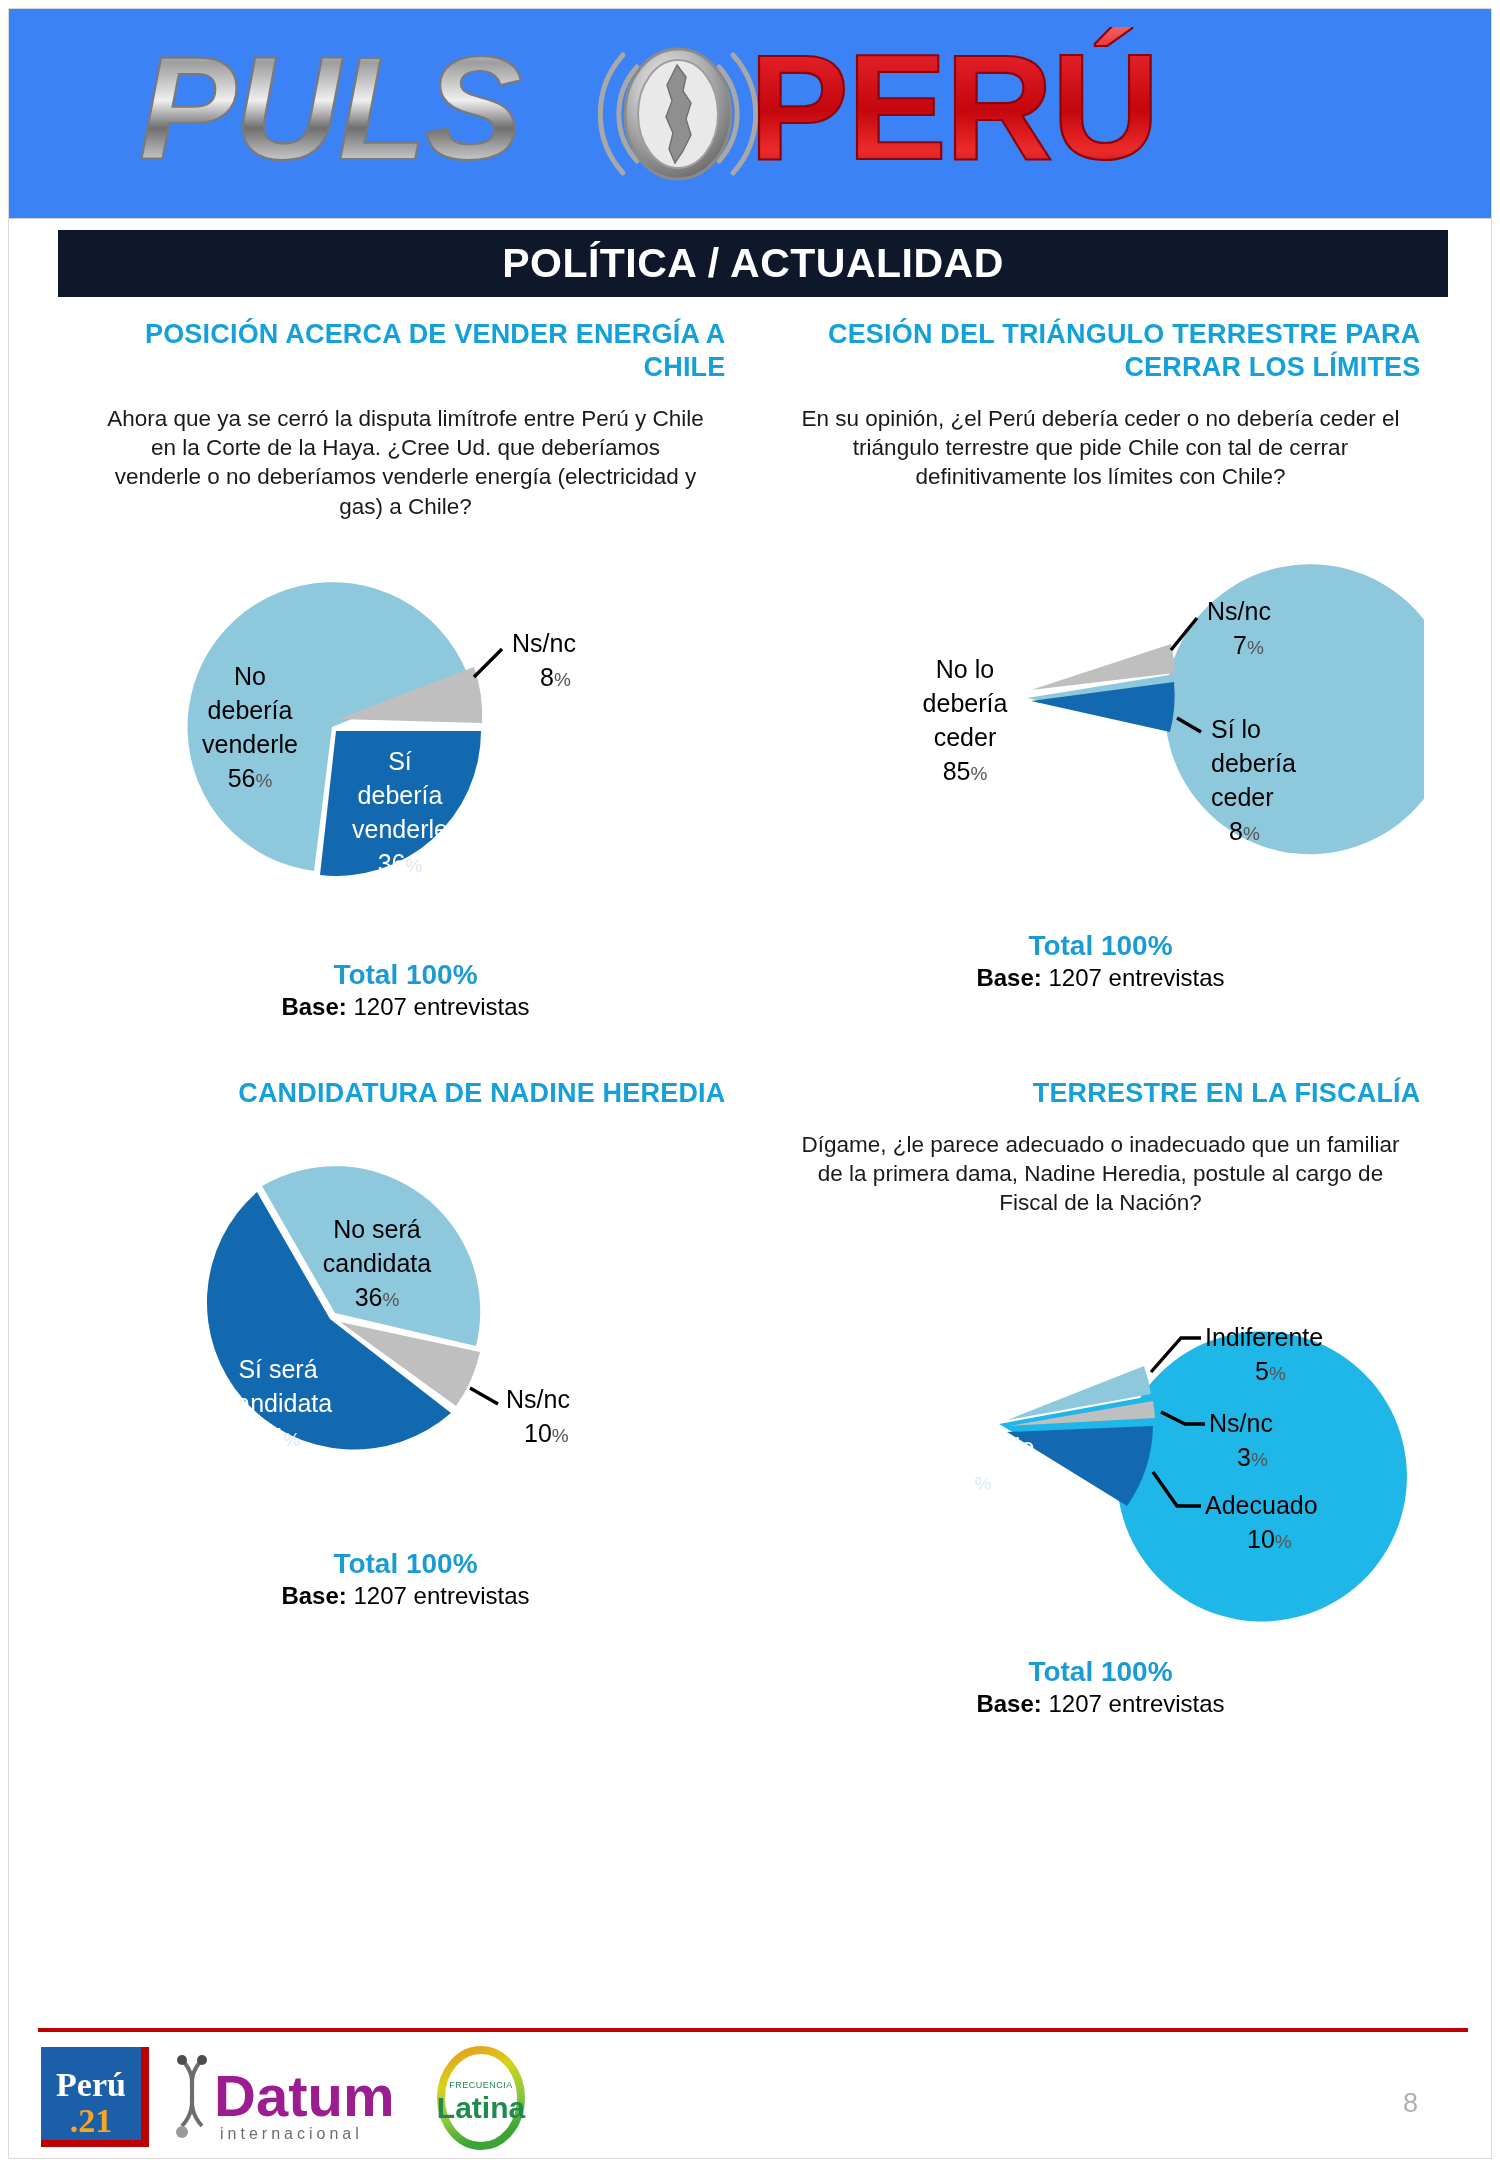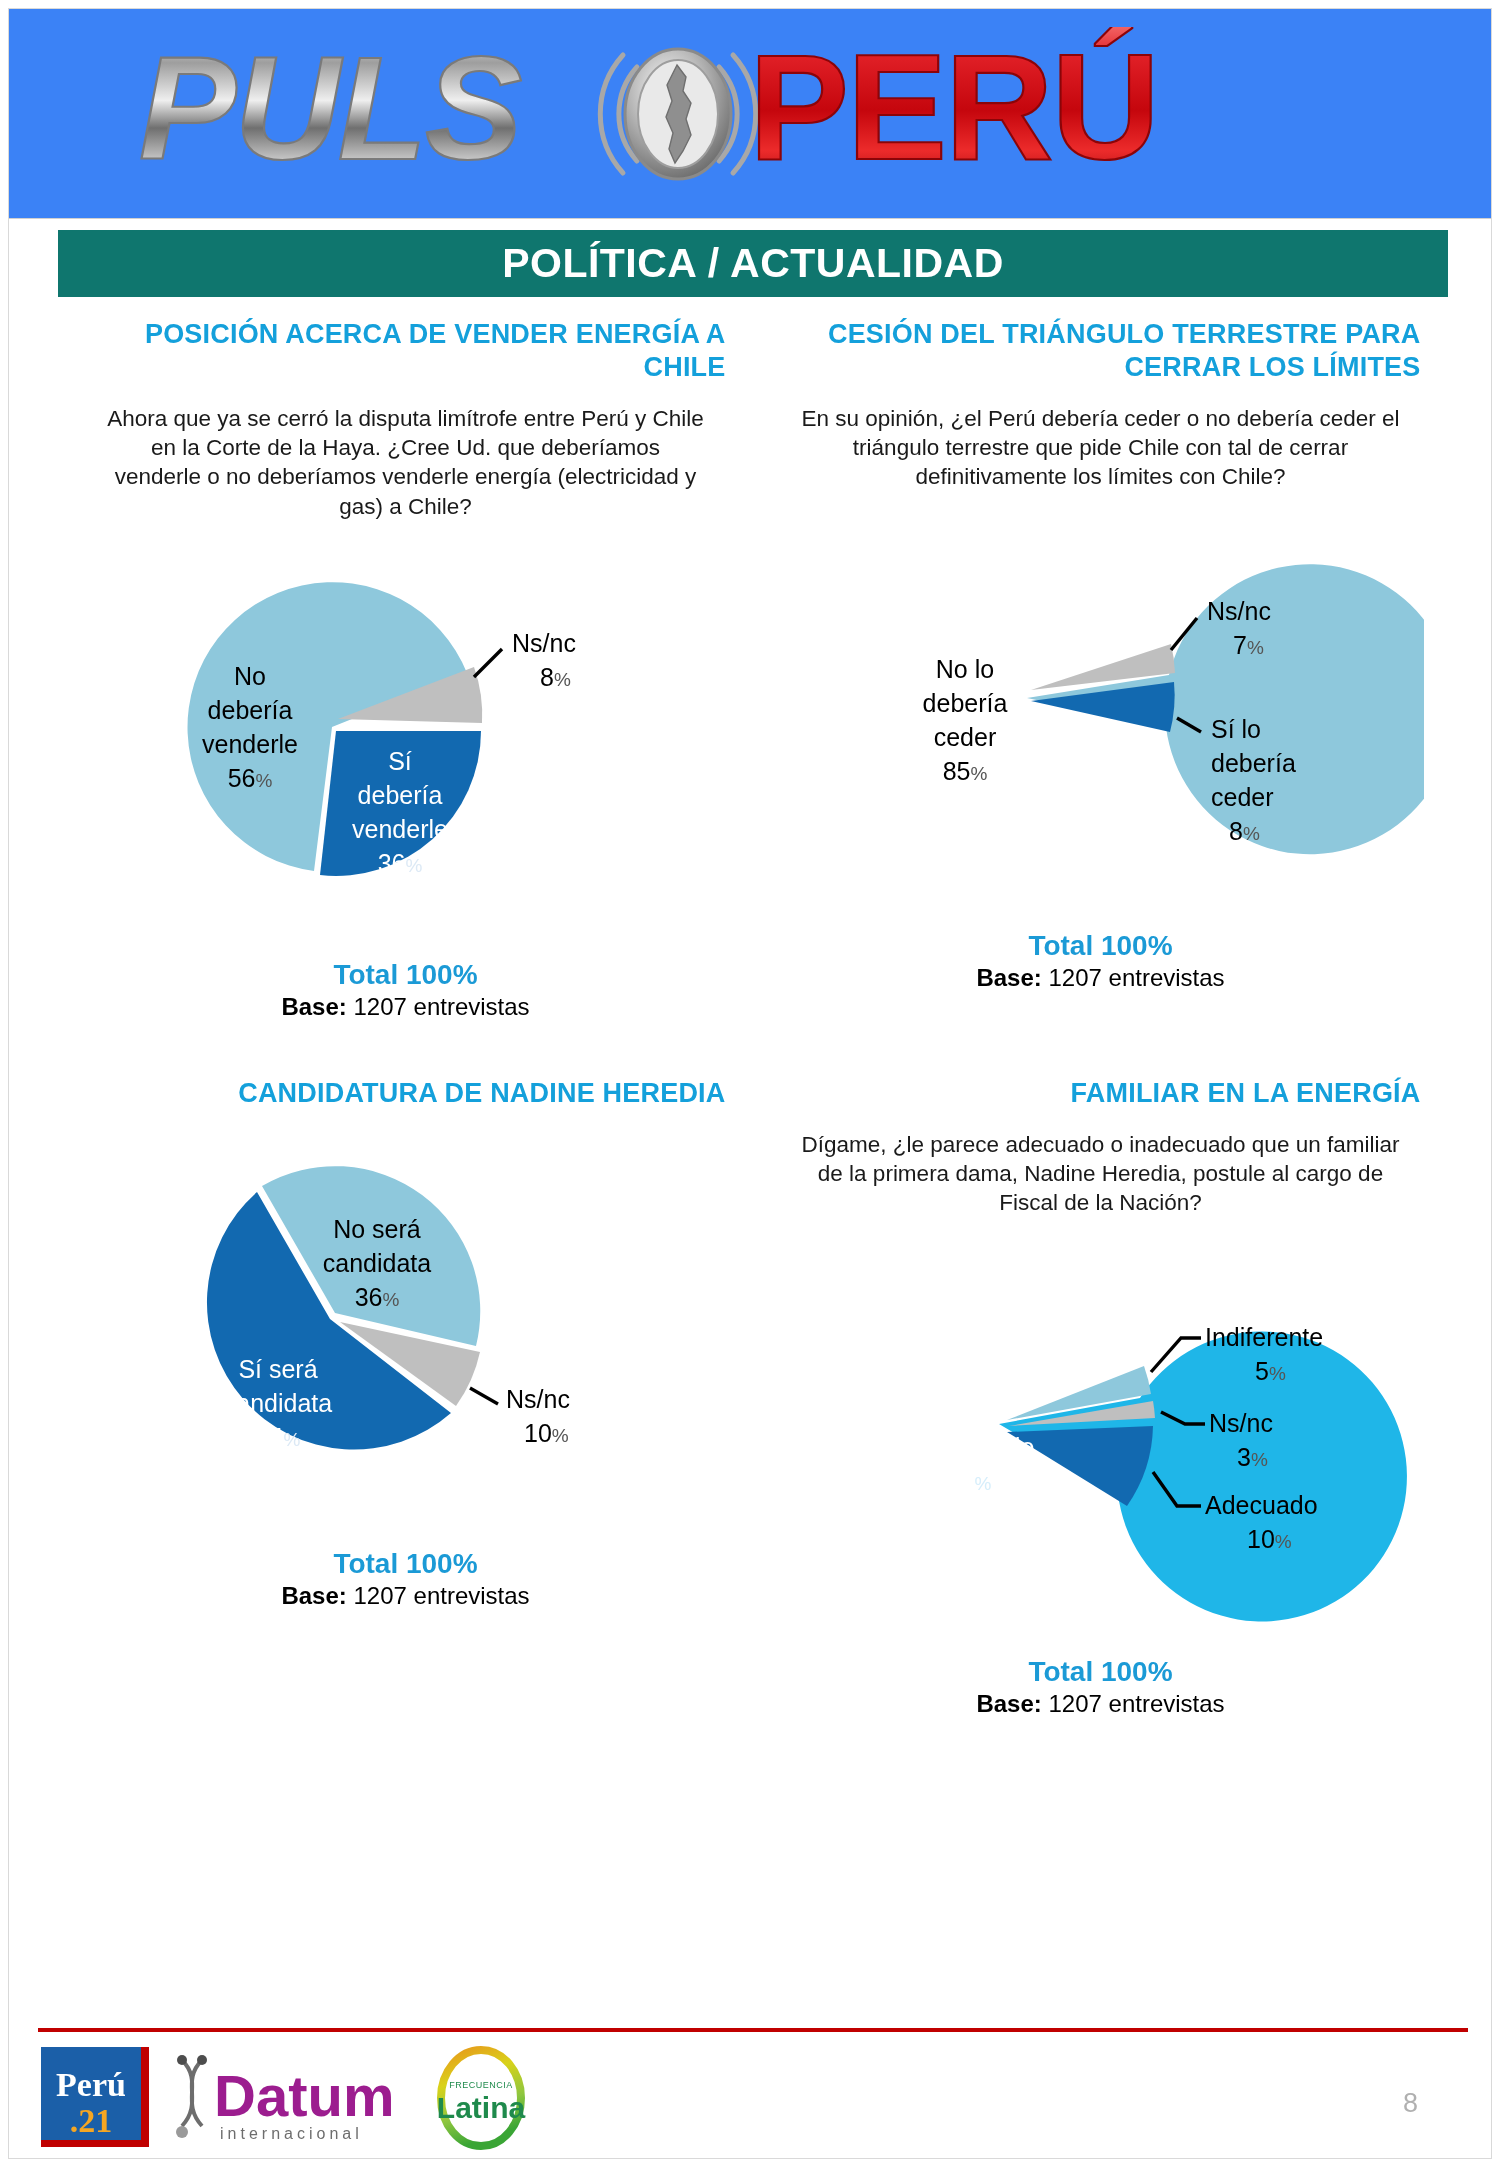--- a/index.html
+++ b/index.html
@@ -44,7 +44,7 @@
     position: absolute;
     left: 58px; top: 230px;
     width: 1390px; height: 67px;
-    background: #0f766e;
+    background: #0f172a;
     display: flex;
     align-items: center;
     justify-content: center;

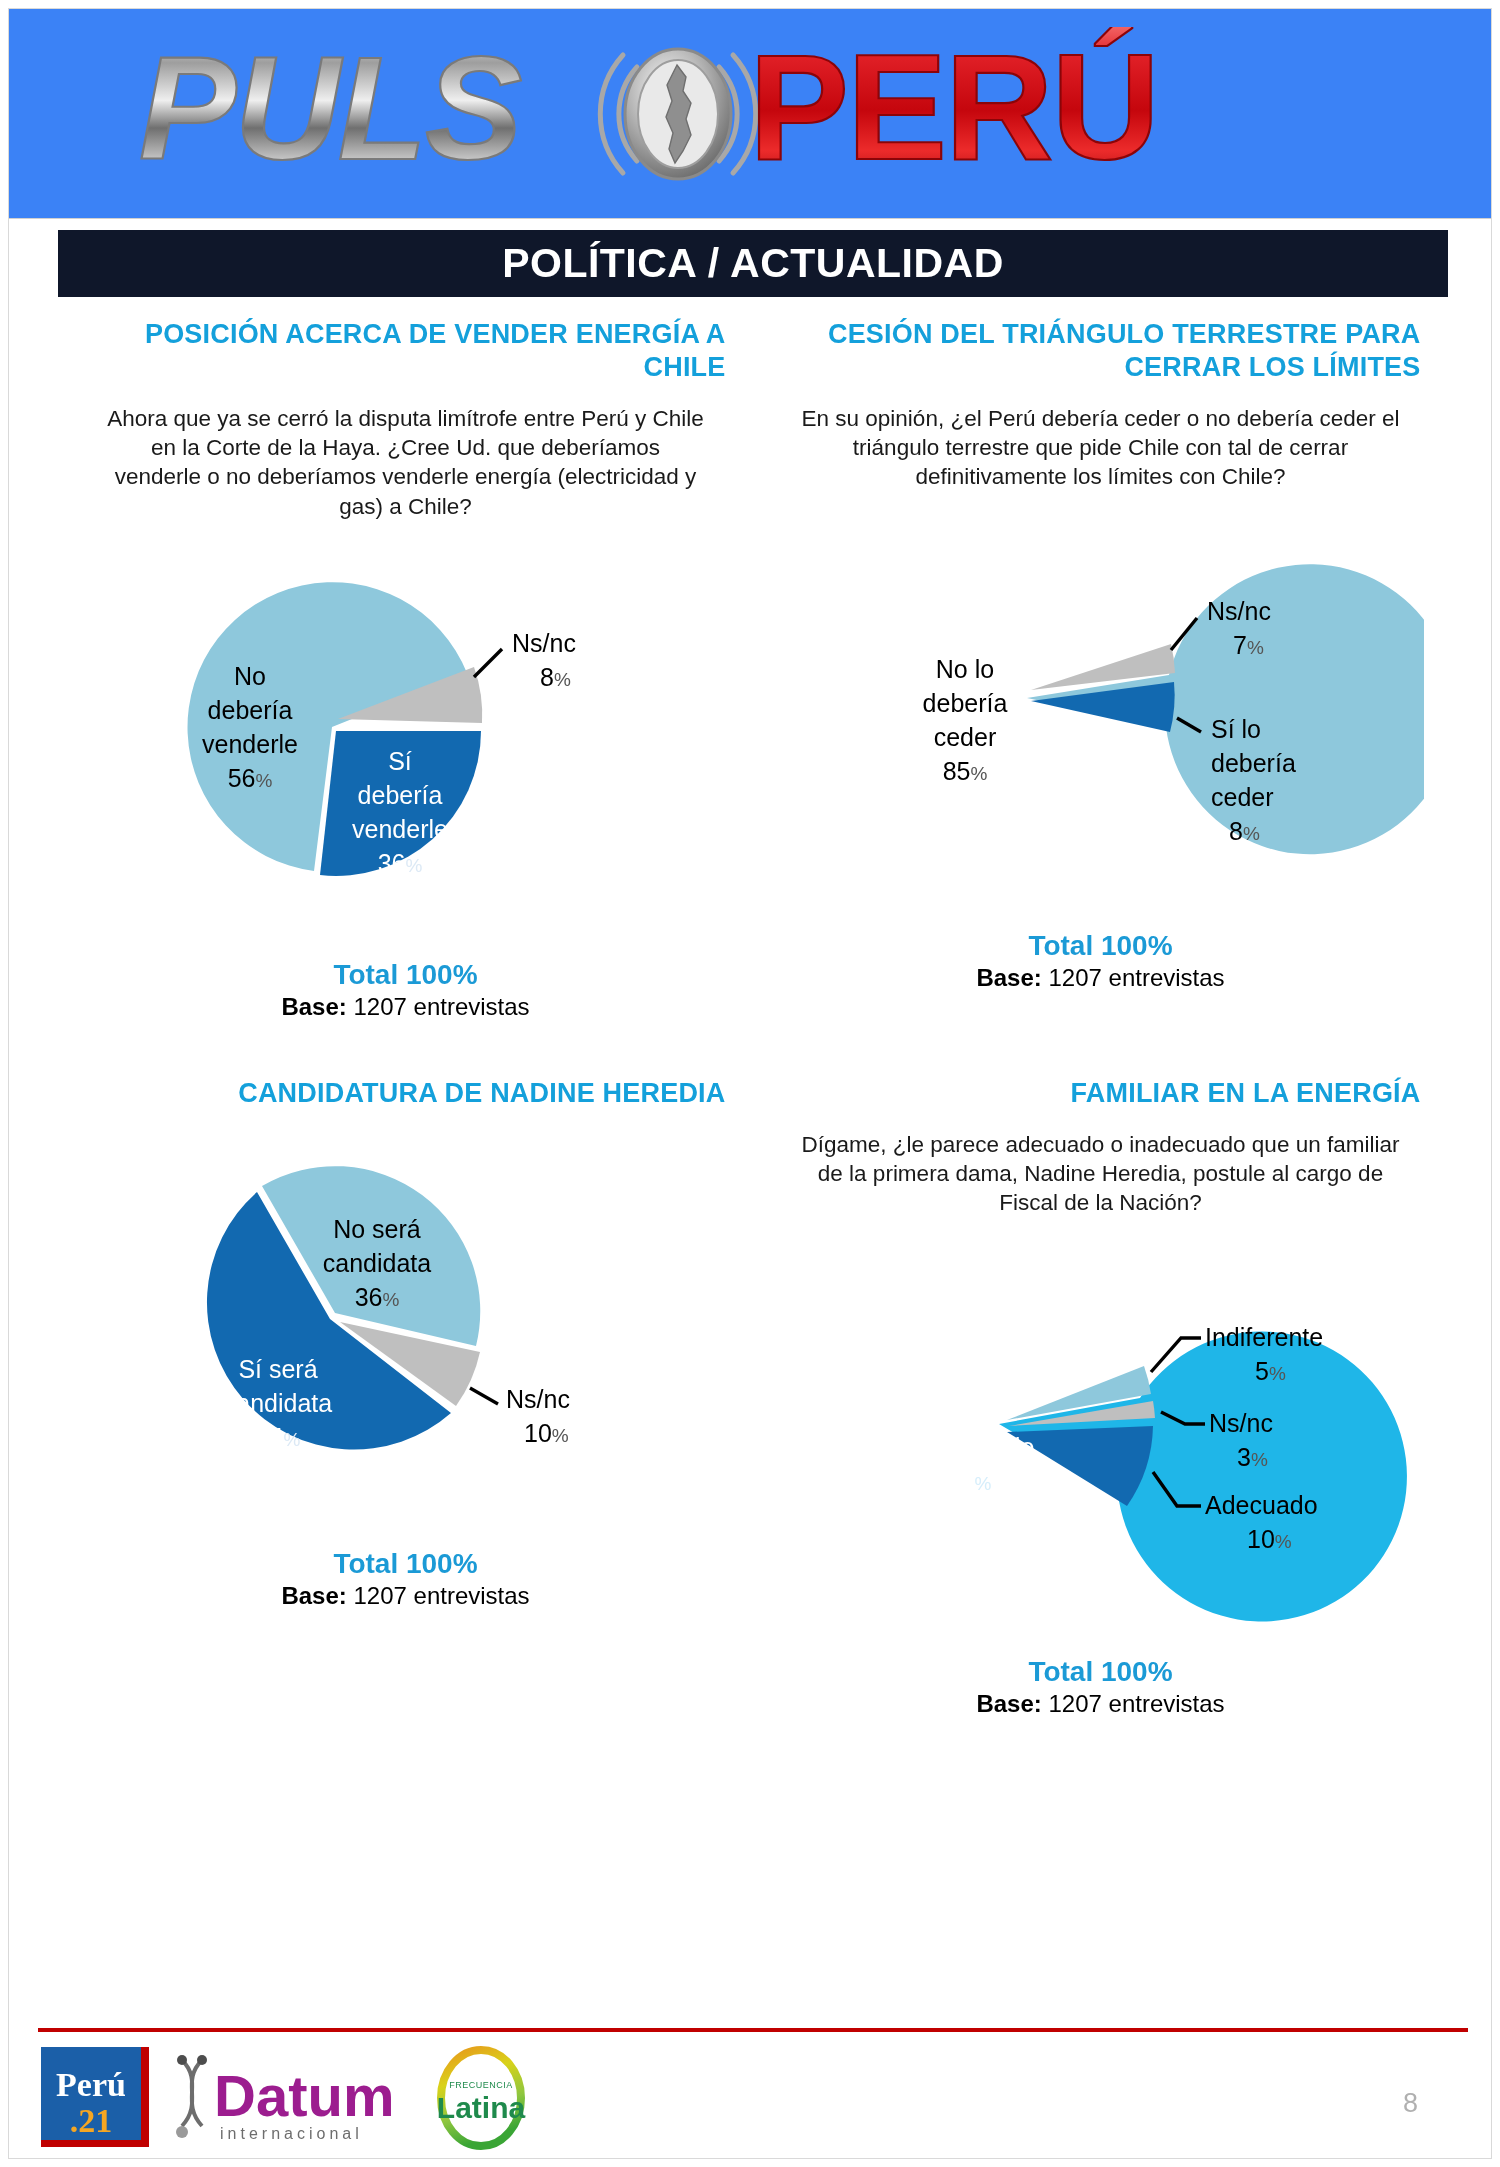--- a/index.html
+++ b/index.html
@@ -374,7 +374,7 @@
     </div>
 
     <div class="panel">
-      <div class="panel-title">FAMILIAR EN LA ENERGÍA</div>
+      <div class="panel-title">TERRESTRE EN LA FISCALÍA</div>
       <div class="panel-question">Dígame, ¿le parece adecuado o inadecuado que un familiar de la primera dama, Nadine Heredia, postule al cargo de Fiscal de la Nación?</div>
 
       <div class="chart-area">

